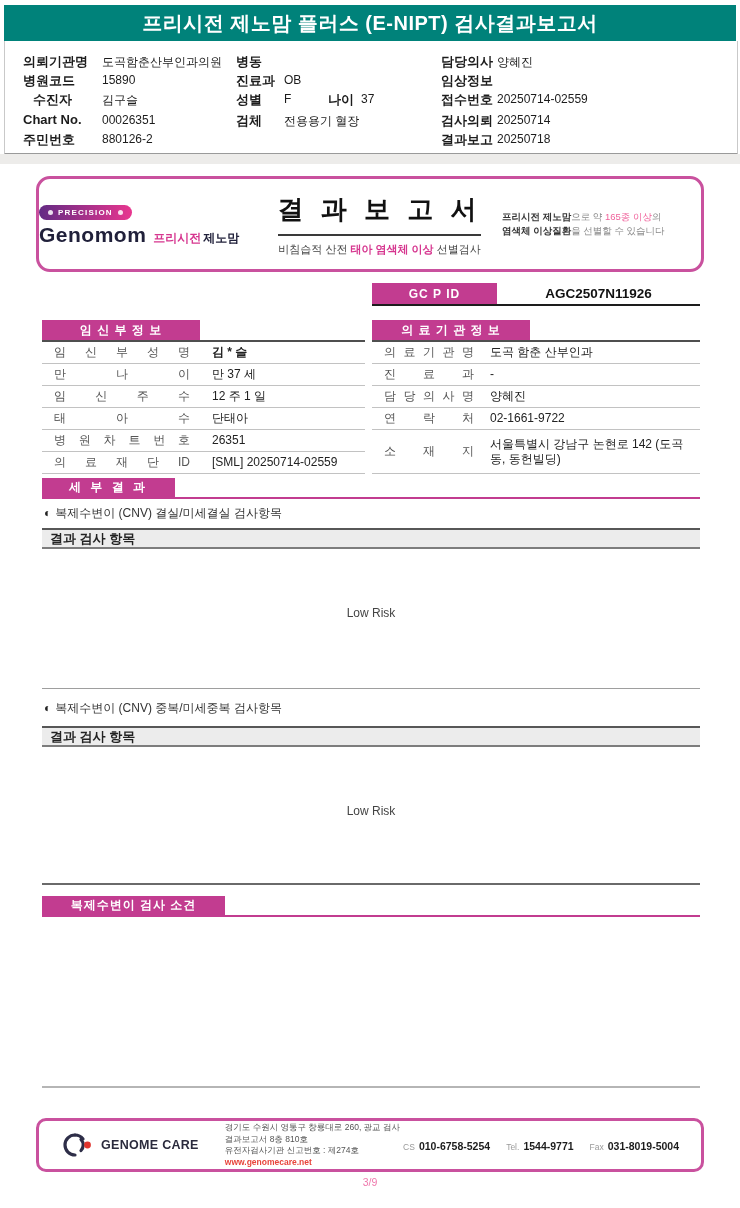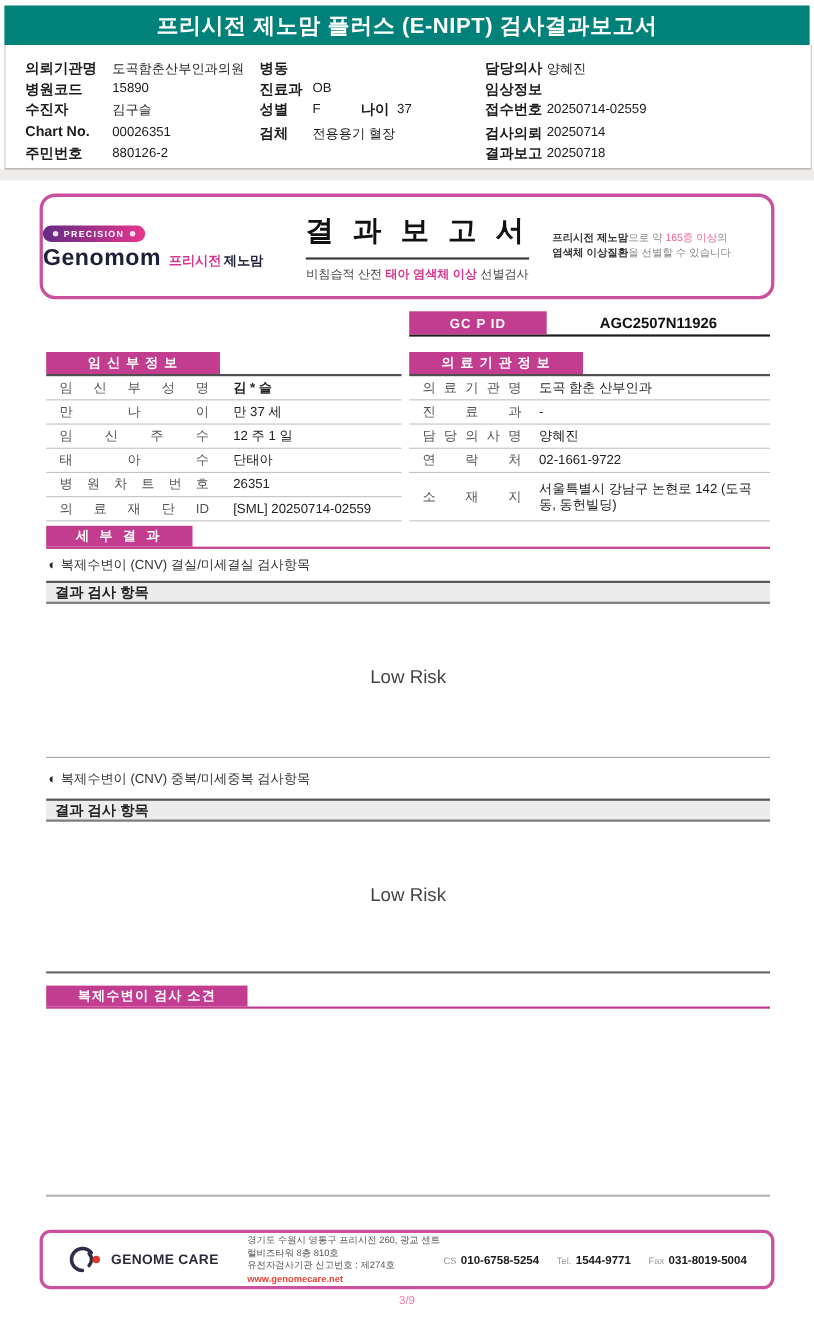--- a/index.html
+++ b/index.html
@@ -116,7 +116,7 @@
     <span style="left:279px;top:32px">OB</span>
     <span class="lb" style="left:436px;top:31px">임상정보</span>
 
-    <span class="lb" style="left:18px;top:50px">수진자</span>
+    <span class="lb" style="left:28px;top:50px">수진자</span>
     <span style="left:97px;top:51px">김구슬</span>
     <span class="lb" style="left:231px;top:50px">성별</span>
     <span style="left:279px;top:51px">F</span>

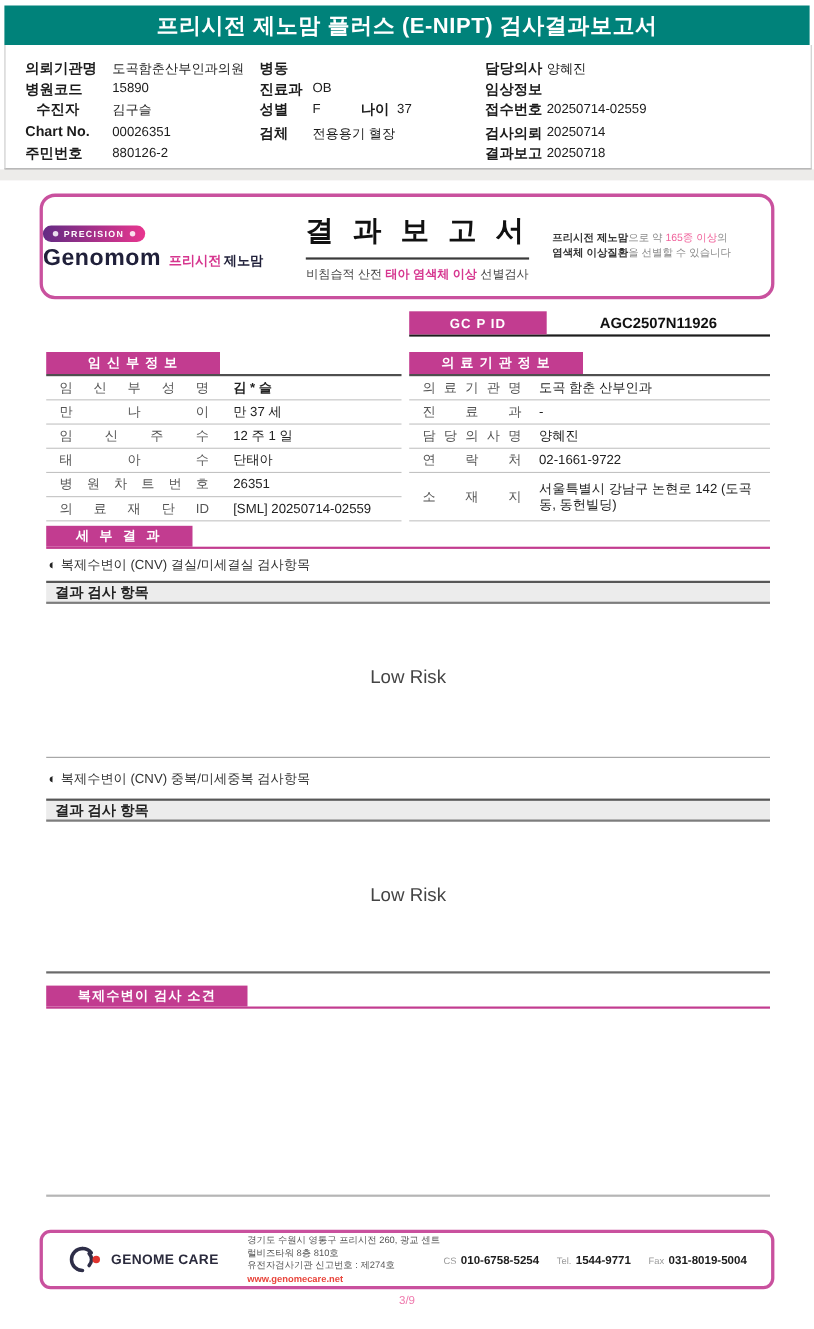--- a/index.html
+++ b/index.html
@@ -76,7 +76,7 @@
            border-top:2px solid #575757;border-bottom:2px solid #7d7d7d;box-sizing:border-box;
            display:flex;align-items:center;}
   .graybar span{font-size:13px;font-weight:bold;color:#222;padding-left:8px;}
-  .risk{position:absolute;left:42px;width:658px;text-align:center;font-size:17px;color:#444;}
+  .risk{position:absolute;left:42px;width:658px;text-align:center;font-size:12px;color:#444;}
   .divider{position:absolute;left:42px;width:658px;}
 
   

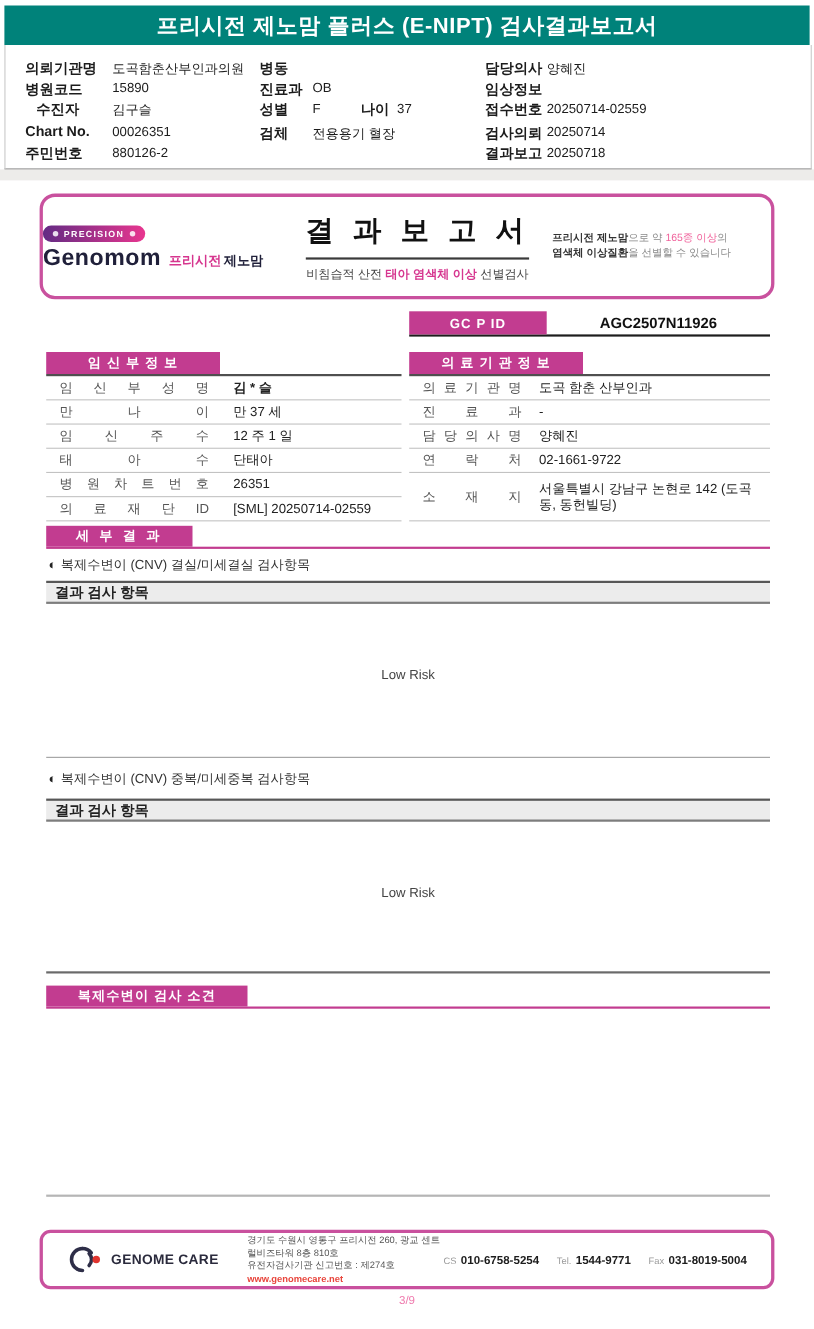--- a/index.html
+++ b/index.html
@@ -252,7 +252,7 @@
       <span class="nm">GENOME CARE</span>
     </div>
     <div class="faddr">
-      <div>경기도 수원시 영통구 프리시전 260, 광교 센트럴비즈타워 8층 810호</div>
+      <div>경기도 수원시 영통구 창룡대로 260, 광교 검사결과보고서 8층 810호</div>
       <div>유전자검사기관 신고번호 : 제274호</div>
       <div class="web">www.genomecare.net</div>
     </div>

